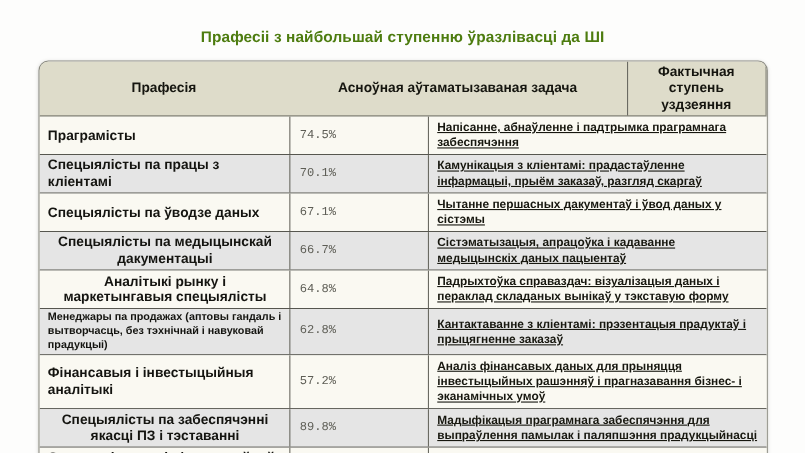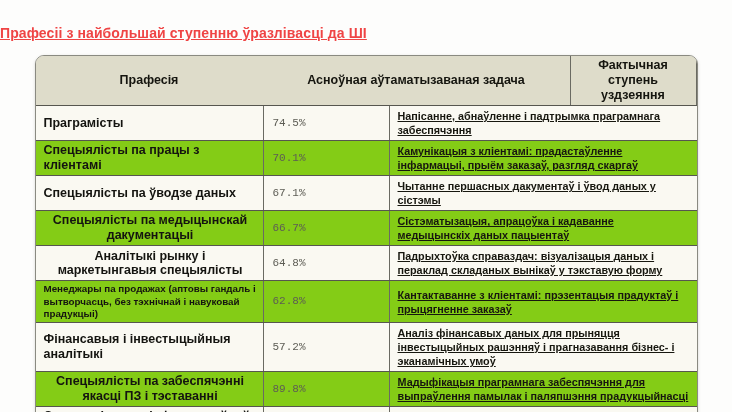--- a/index.html
+++ b/index.html
@@ -11,13 +11,12 @@
     overflow: hidden;
   }
   .title {
-    text-align: left;
+    text-align: center;
     font-size: 14px;
     font-weight: 700;
-    color: #ef4444;
+    color: #4d7c0f;
     margin: 25px 0 14px 0;
     letter-spacing: 0.1px;
-    text-decoration: underline;
   }
   .table-wrap {
     width: 663px;

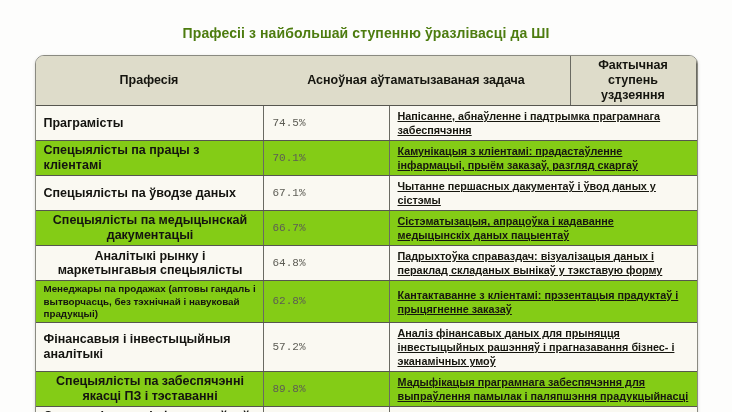--- a/index.html
+++ b/index.html
@@ -38,7 +38,7 @@
     border-bottom: 1px solid #56564f;
     background: #faf9f2;
   }
-  .tr.alt { background: #84cc16; }
+  .tr.alt { background: #e5e5e5; }
   .tr:last-child { border-bottom: none; }
   .col-prof { width: 227px; }
   .col-pct  { width: 127px; border-left: 1px solid #6a6a62; border-right: 1px solid #6a6a62; }

